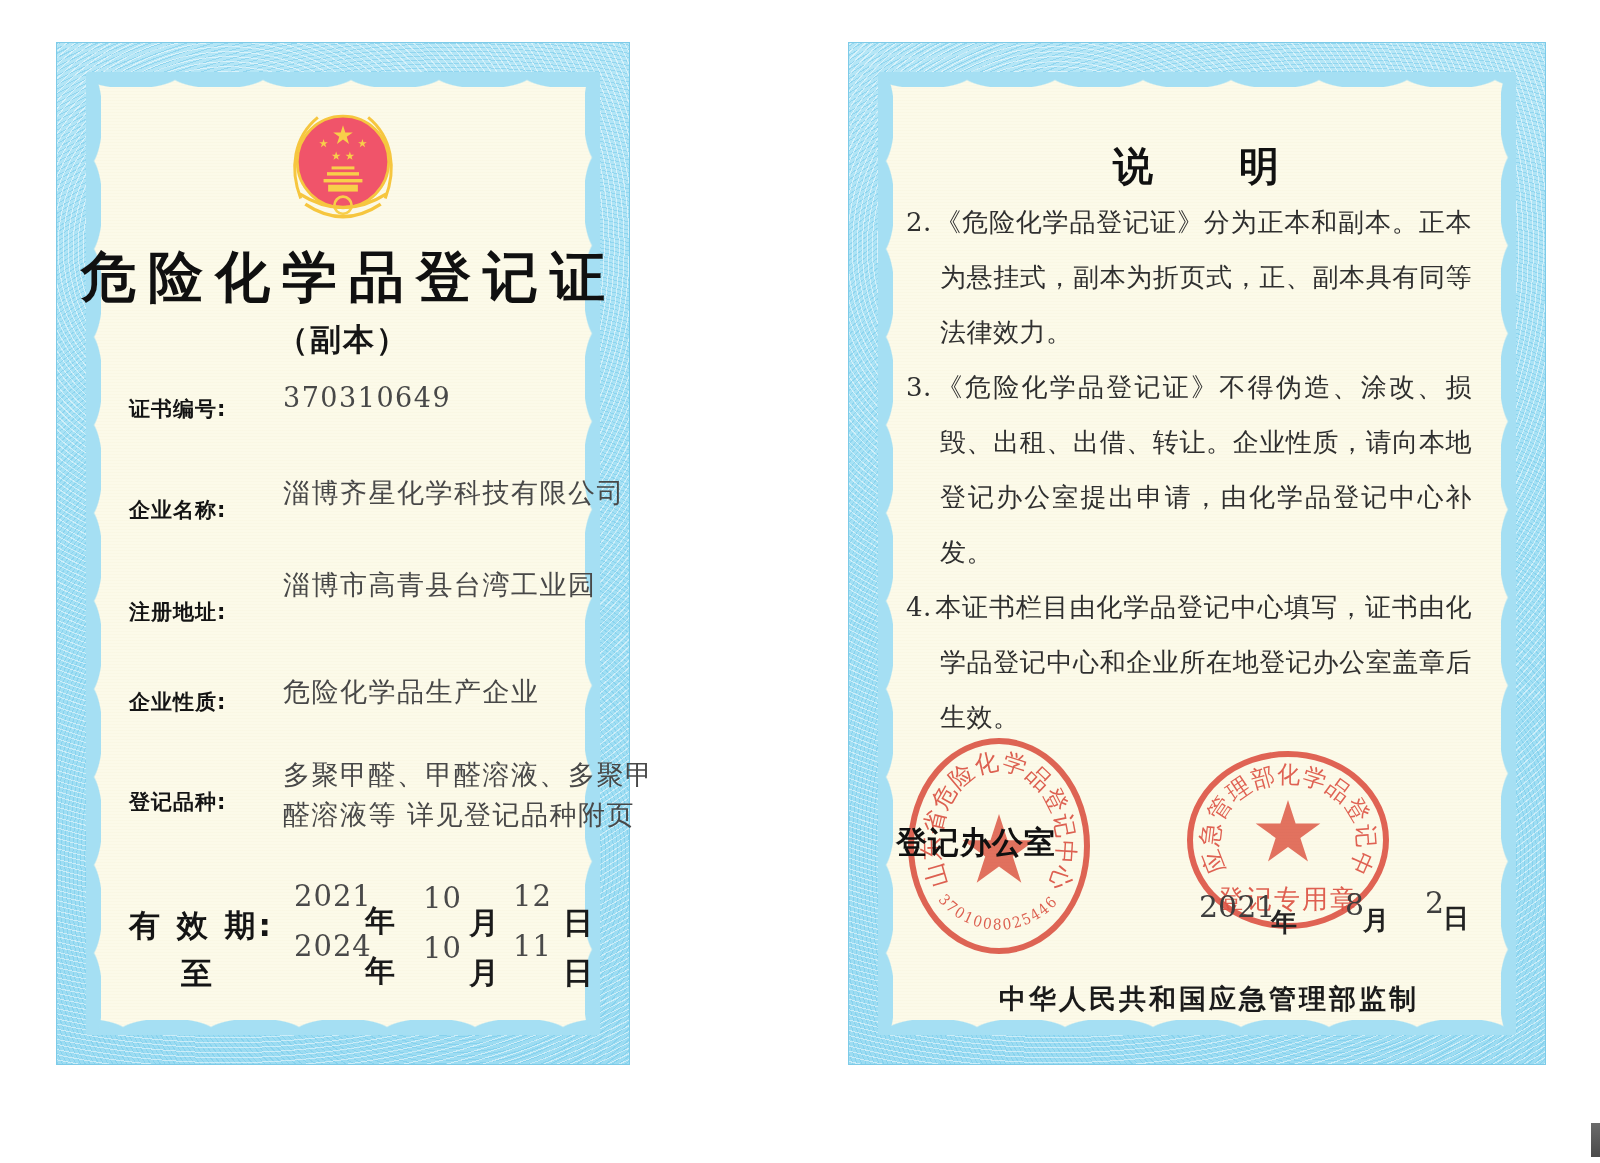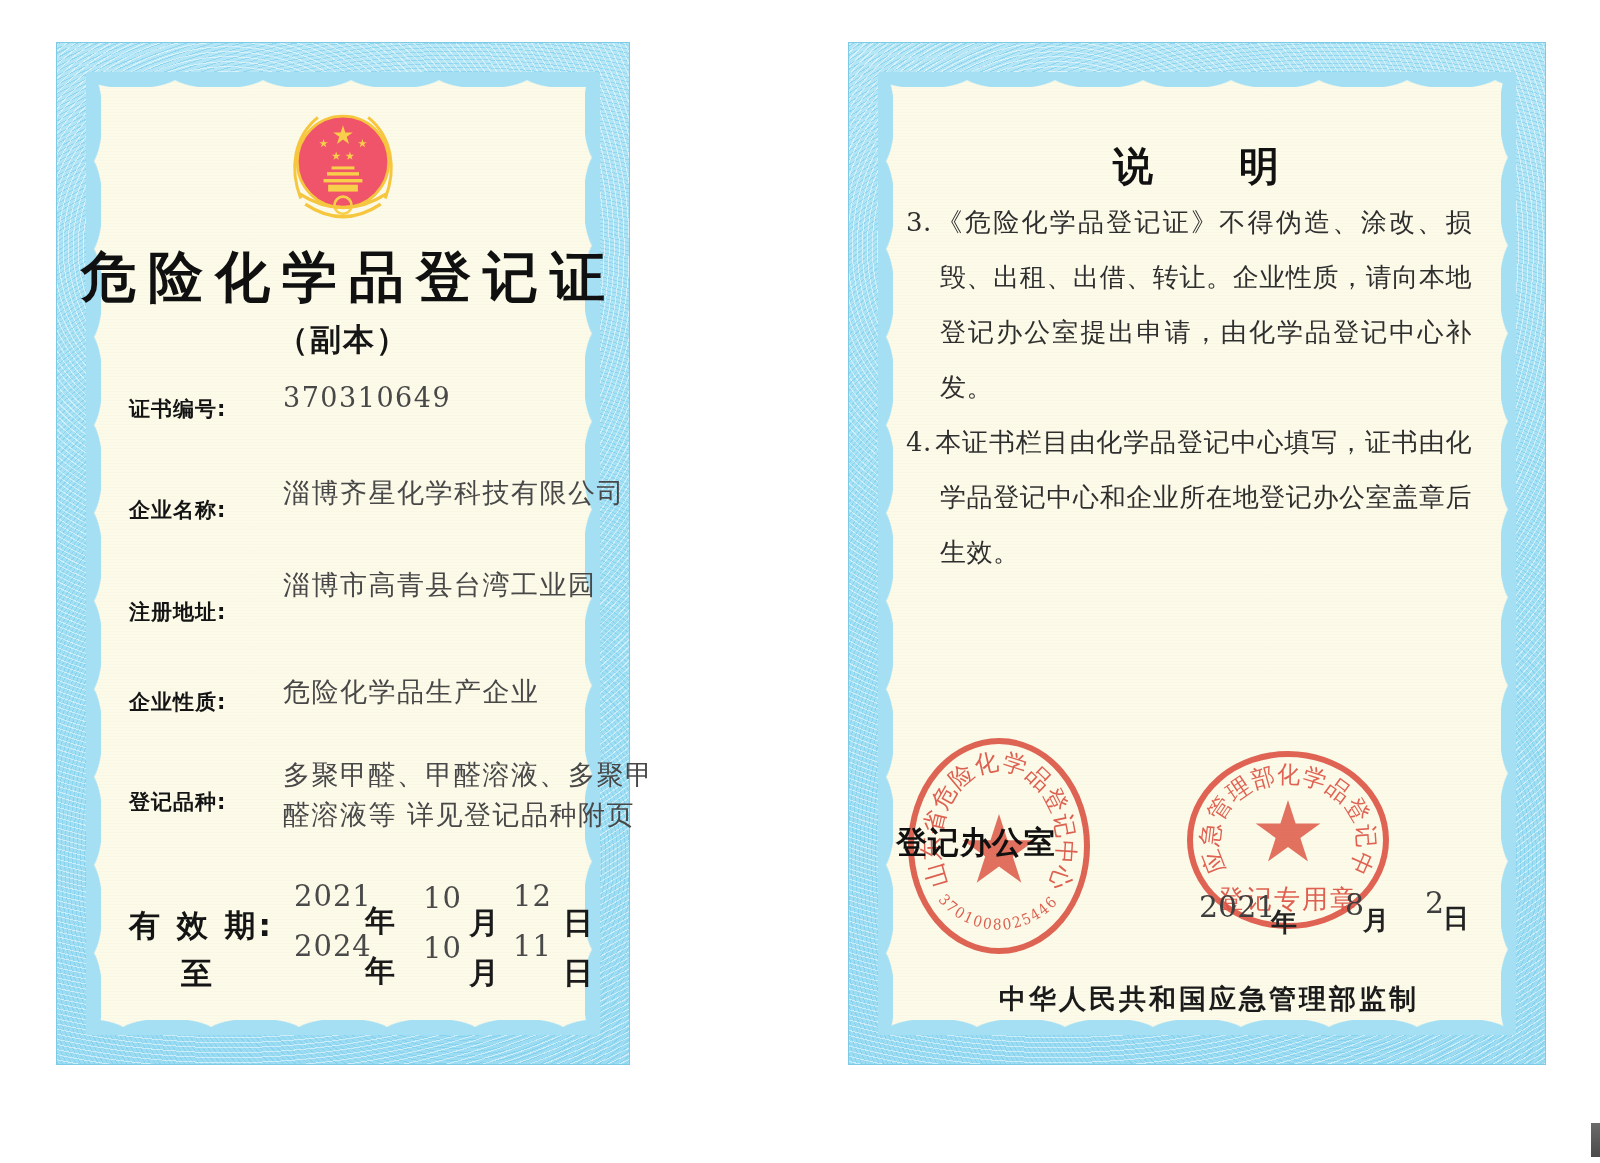--- a/index.html
+++ b/index.html
@@ -166,6 +166,7 @@
     <div class="expl-title">说　　明</div>
 
     <div class="expl">
+      <p><span class="num">2.</span><span>《危险化学品登记证》分为正本和副本。正本为悬挂式，副本为折页式，正、副本具有同等法律效力。</span></p>
       <p><span class="num">3.</span><span>《危险化学品登记证》不得伪造、涂改、损毁、出租、出借、转让。企业性质，请向本地登记办公室提出申请，由化学品登记中心补发。</span></p>
       <p><span class="num">4.</span><span>本证书栏目由化学品登记中心填写，证书由化学品登记中心和企业所在地登记办公室盖章后生效。</span></p>
     </div>

